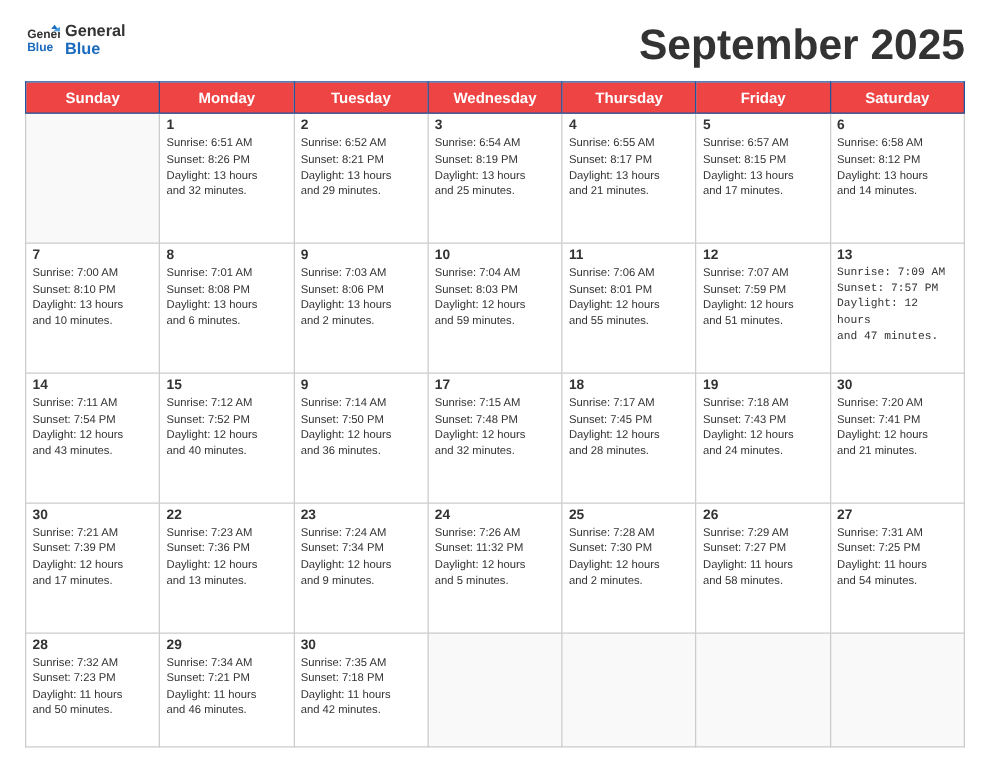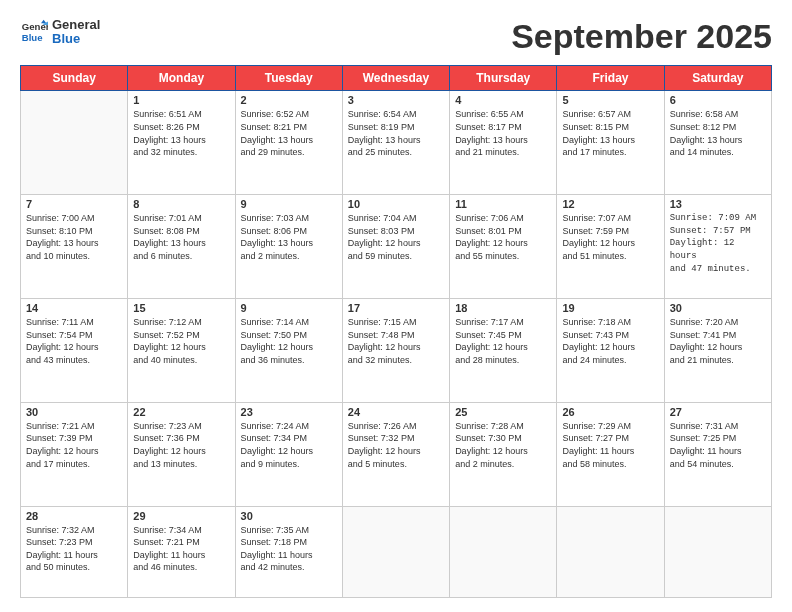--- a/index.html
+++ b/index.html
@@ -295,7 +295,7 @@
           <td>
             <span class="day-num">24</span>
             <div class="day-info" style="white-space: pre-line;">Sunrise: 7:26 AM
-Sunset: 7:32 PM
+Sunset: 11:32 PM
 Daylight: 12 hours
 and 5 minutes.</div>
           </td>

